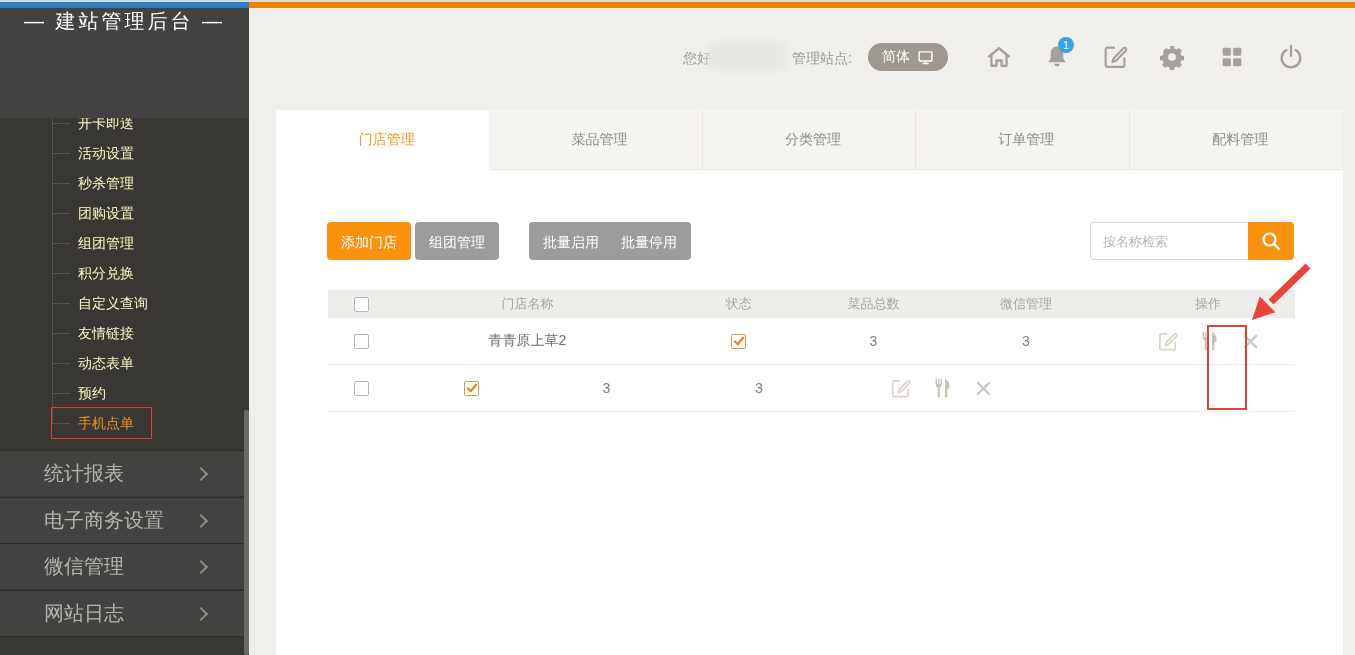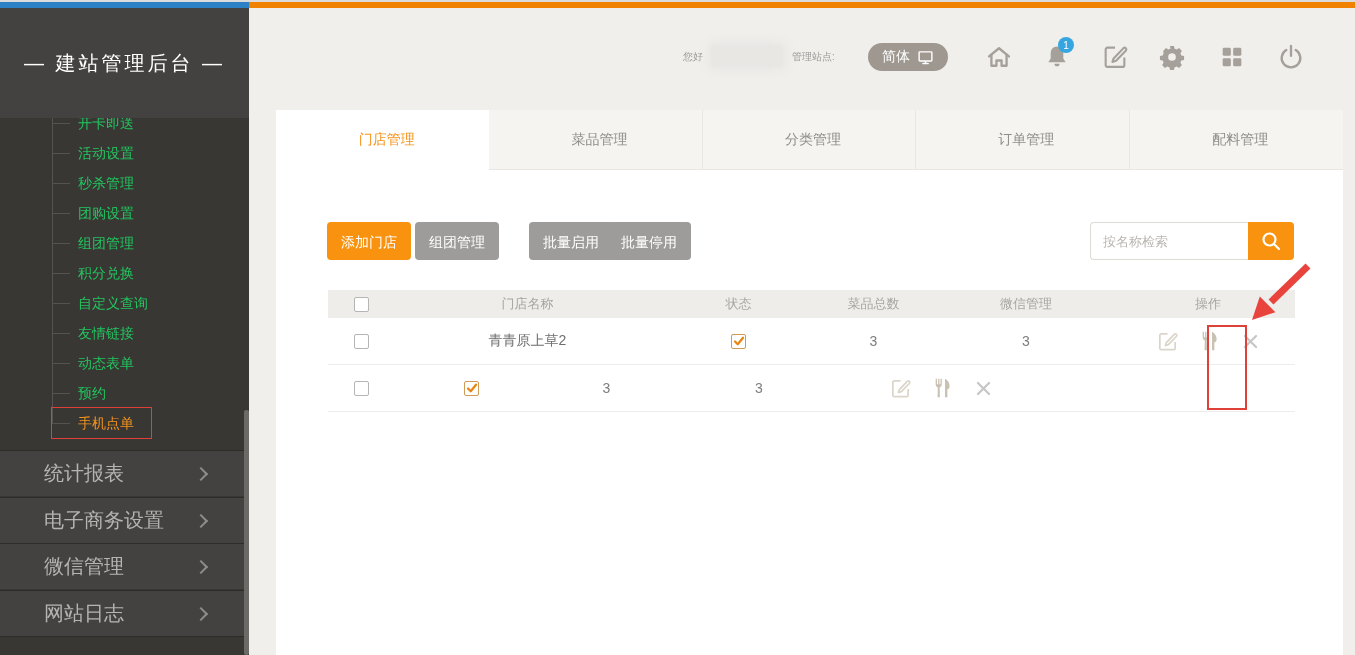--- a/index.html
+++ b/index.html
@@ -15,7 +15,7 @@
   
   .sidebar { position:absolute; left:0; top:8px; width:249px; height:647px; background:#383734; }
   .logo-block { position:absolute; left:0; top:0; width:249px; height:110px; background:#434240; z-index:2;
-                display:flex; align-items:center; justify-content:center; }
+                display:flex; align-items:flex-start; justify-content:center; }
   .logo-text { color:#fff; font-size:20px; letter-spacing:3px; white-space:nowrap; }
   .tree-vline { position:absolute; left:52px; top:110px; width:1px; height:306px; background:#55534f; }
   .submenu-item { position:absolute; left:0; width:249px; height:30px; display:flex; align-items:center; cursor:pointer; }

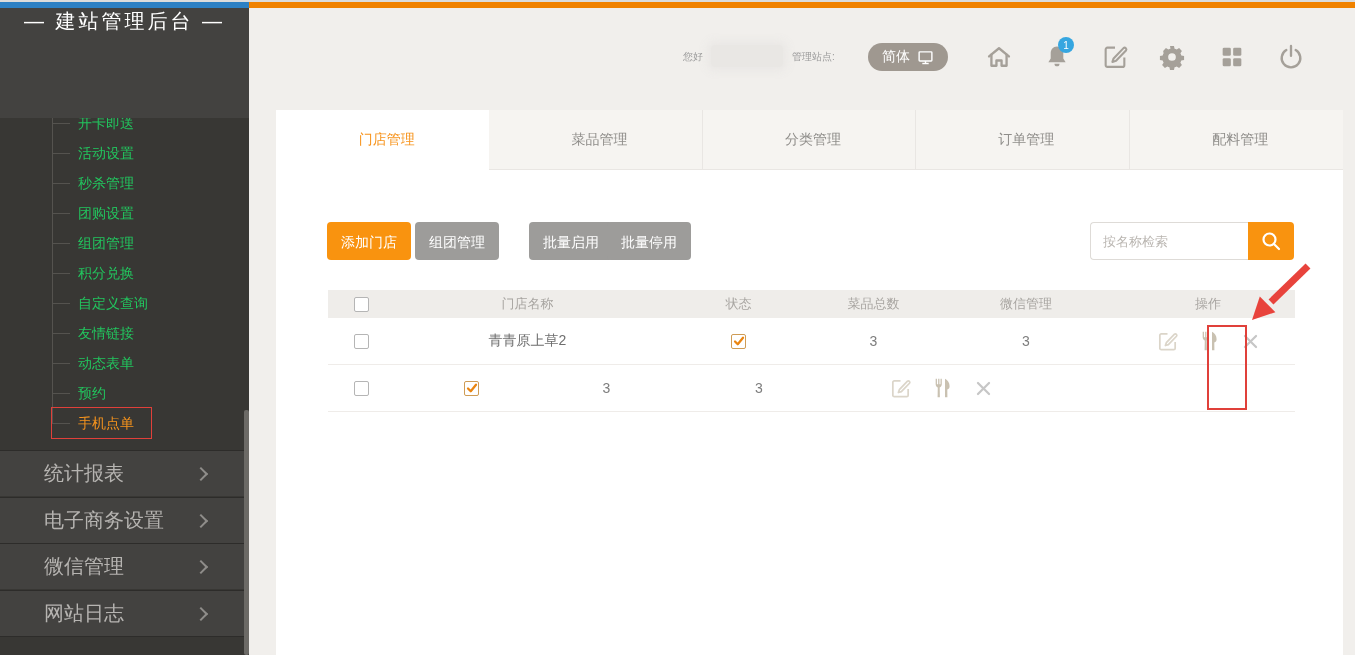--- a/index.html
+++ b/index.html
@@ -31,7 +31,7 @@
   .section-footer-line { position:absolute; left:0; top:628px; width:249px; height:1px; background:#2d2c2a; }
 
   
-  .hdr-text { position:absolute; font-size:10px; color:#9a9a9a; white-space:nowrap; }
+  .hdr-text { position:absolute; font-size:14px; color:#9a9a9a; white-space:nowrap; }
   .hdr-blob { position:absolute; left:711px; top:45px; width:72px; height:22px; background:#e9e7e4;
               border-radius:4px; box-shadow:0 0 8px 4px rgba(233,231,228,.9); }
   .lang-pill { position:absolute; left:868px; top:43px; width:80px; height:28px; background:#9f9890; border-radius:14px;

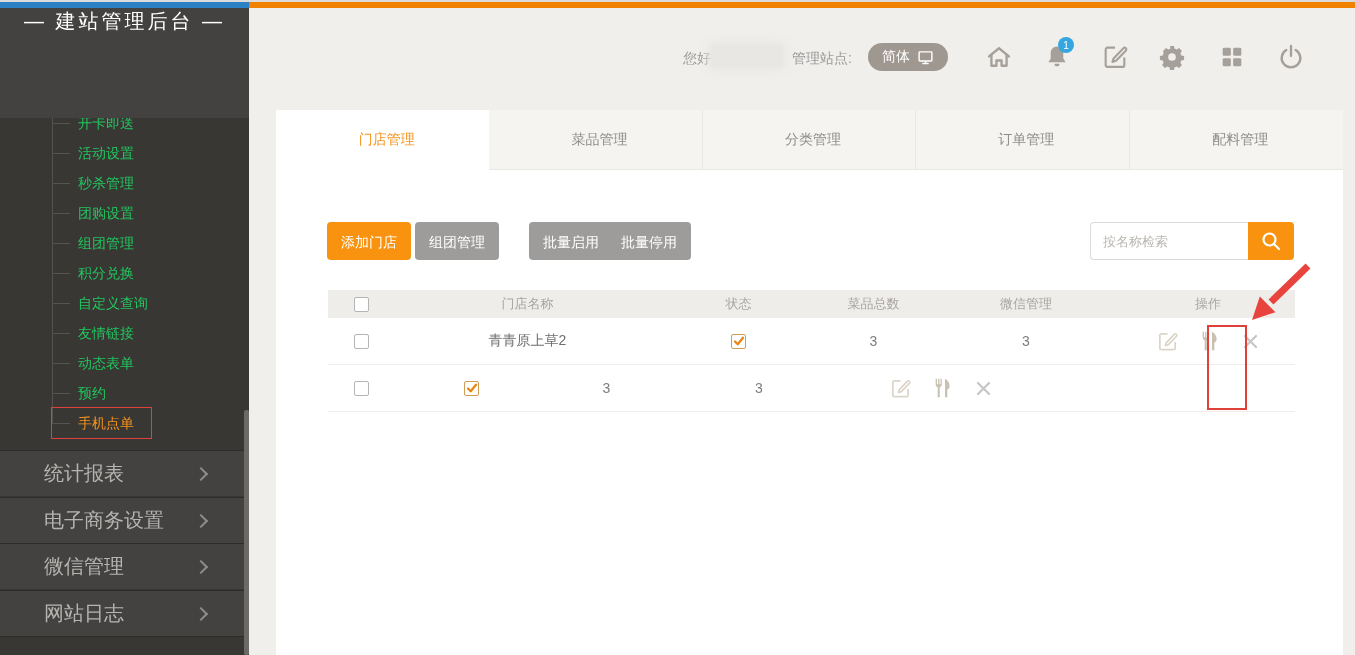--- a/index.html
+++ b/index.html
@@ -20,7 +20,7 @@
   .tree-vline { position:absolute; left:52px; top:110px; width:1px; height:306px; background:#55534f; }
   .submenu-item { position:absolute; left:0; width:249px; height:30px; display:flex; align-items:center; cursor:pointer; }
   .submenu-tick { position:absolute; left:52px; top:14px; width:18px; height:1px; background:#55534f; }
-  .submenu-label { position:absolute; left:78px; font-size:14px; color:#22c55e; white-space:nowrap; }
+  .submenu-label { position:absolute; left:78px; font-size:14px; color:#fef9c3; white-space:nowrap; }
   .submenu-item.active .submenu-label { color:#f7941d; }
   .section-item { position:absolute; left:0; width:249px; height:46px; background:#434240;
                   border-top:1px solid #2d2c2a; display:flex; align-items:center; cursor:pointer; }

